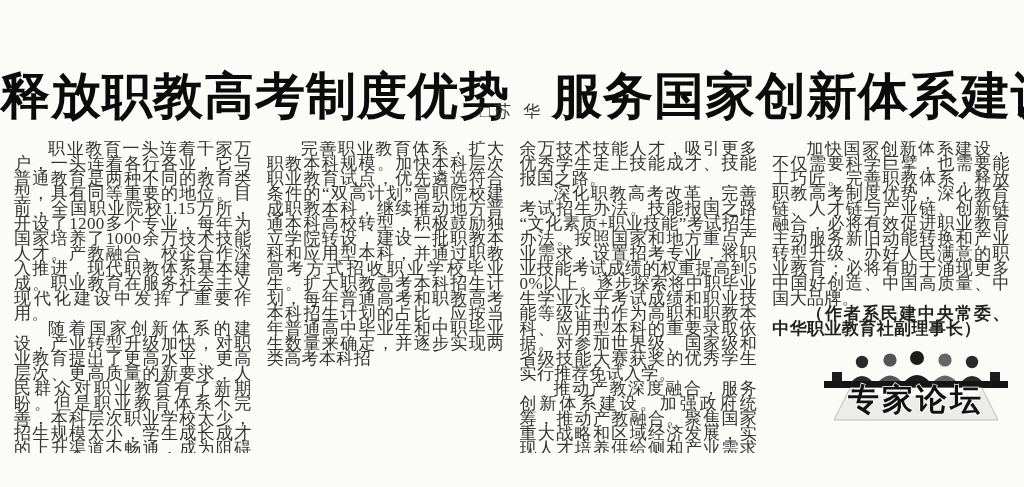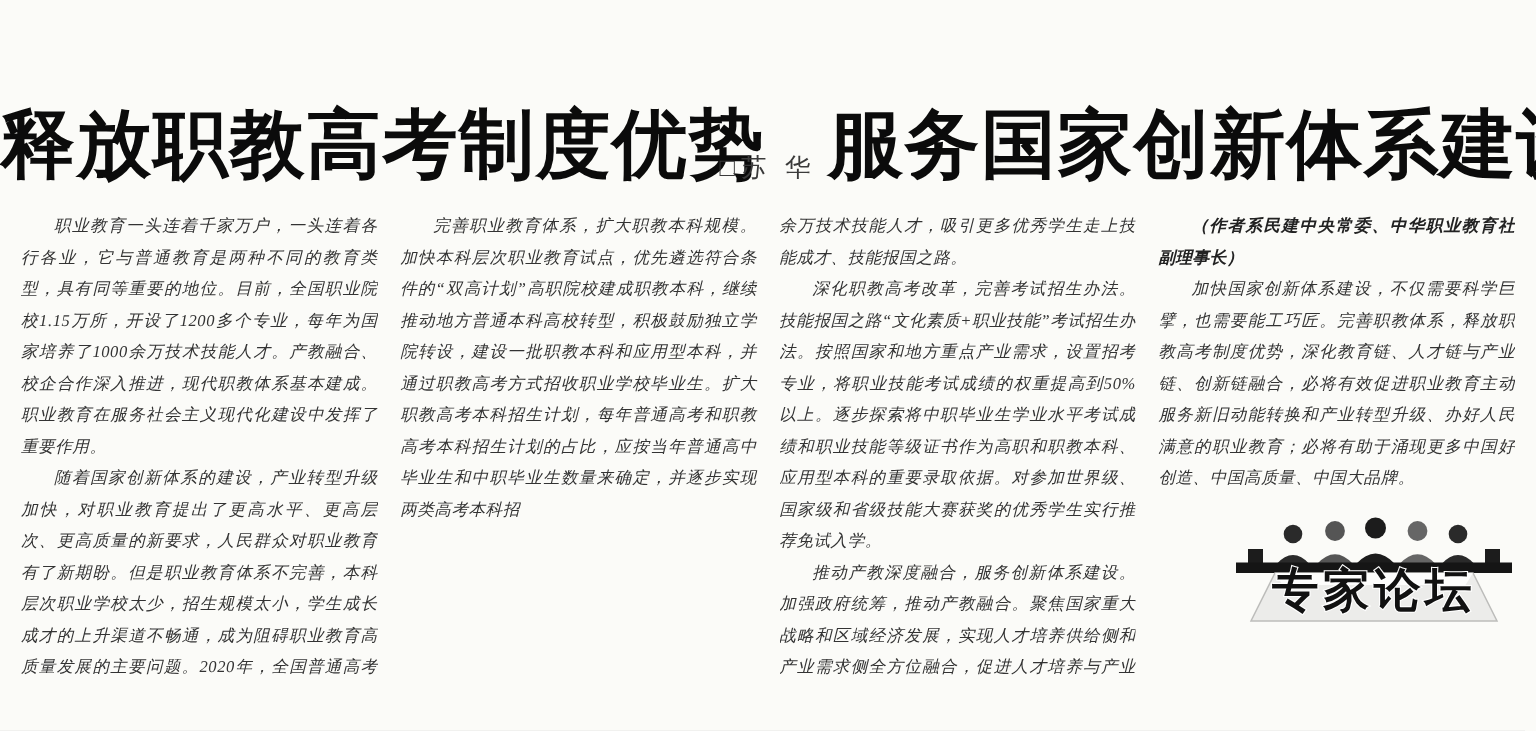--- a/index.html
+++ b/index.html
@@ -41,14 +41,13 @@
   .col{flex:1 1 0;overflow:hidden;}
   .para{
     margin:0;
-    font-size:11px;
-    line-height:21px;
+    font-size:17px;
+    line-height:15px;
     letter-spacing:0.4px;
     text-align:justify;
     text-justify:inter-ideograph;
     word-break:break-all;
     color:#333;
-    font-style:italic;
   }
   .para.indent{text-indent:2em;}
   .para.author{font-weight:bold;color:#222;}

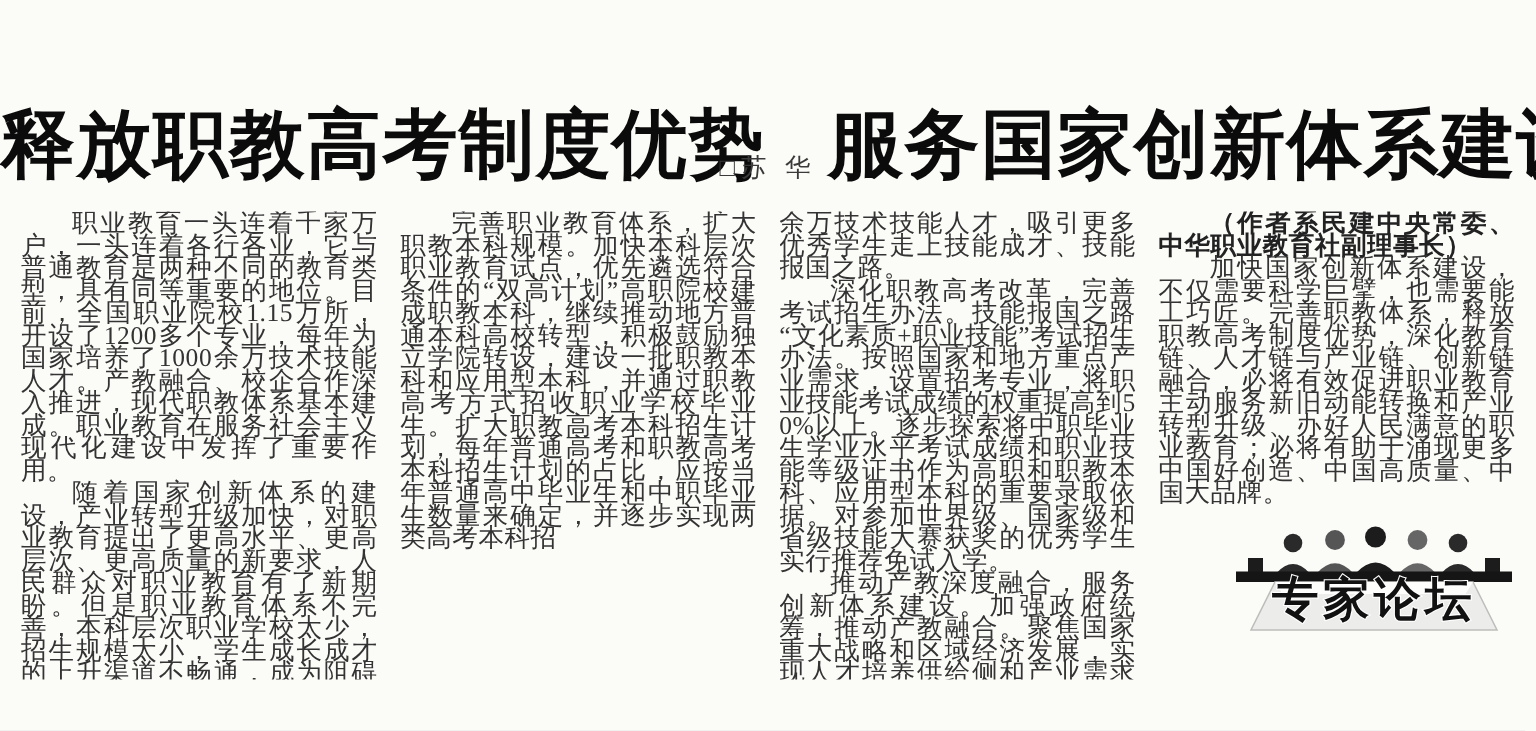--- a/index.html
+++ b/index.html
@@ -91,8 +91,8 @@
     </section>
 
     <section class="col">
+      <p class="para indent">加快国家创新体系建设，不仅需要科学巨擘，也需要能工巧匠。完善职教体系，释放职教高考制度优势，深化教育链、人才链与产业链、创新链融合，必将有效促进职业教育主动服务新旧动能转换和产业转型升级、办好人民满意的职业教育；必将有助于涌现更多中国好创造、中国高质量、中国大品牌。</p>
       <p class="para indent author">（作者系民建中央常委、中华职业教育社副理事长）</p>
-      <p class="para indent">加快国家创新体系建设，不仅需要科学巨擘，也需要能工巧匠。完善职教体系，释放职教高考制度优势，深化教育链、人才链与产业链、创新链融合，必将有效促进职业教育主动服务新旧动能转换和产业转型升级、办好人民满意的职业教育；必将有助于涌现更多中国好创造、中国高质量、中国大品牌。</p>
 
       <svg class="forum-logo" viewBox="0 0 184 74" aria-hidden="true">
 

